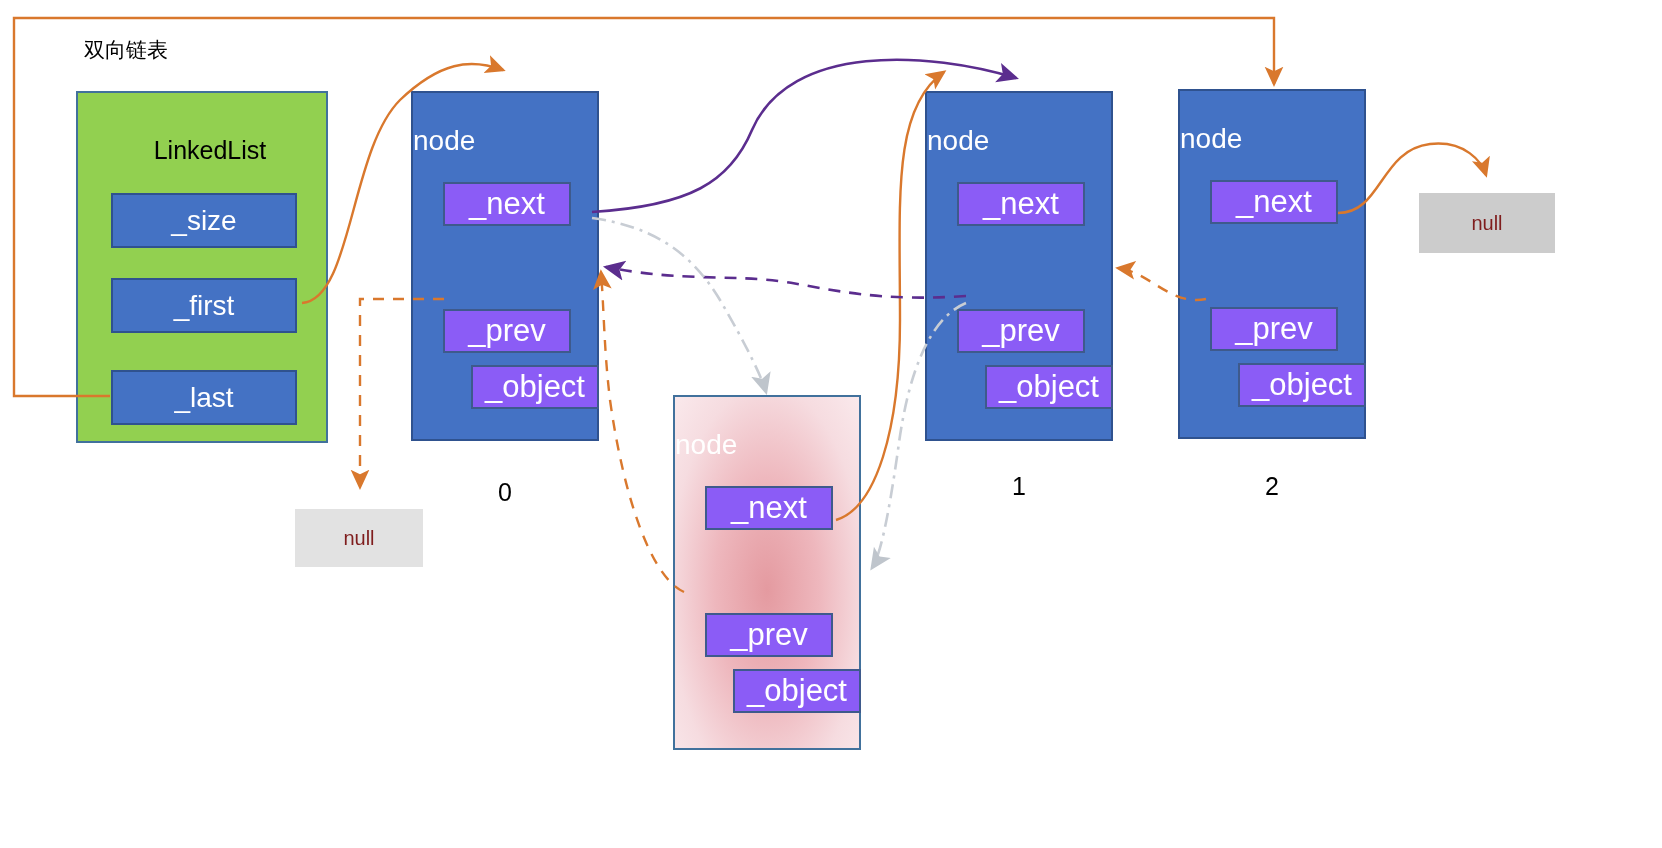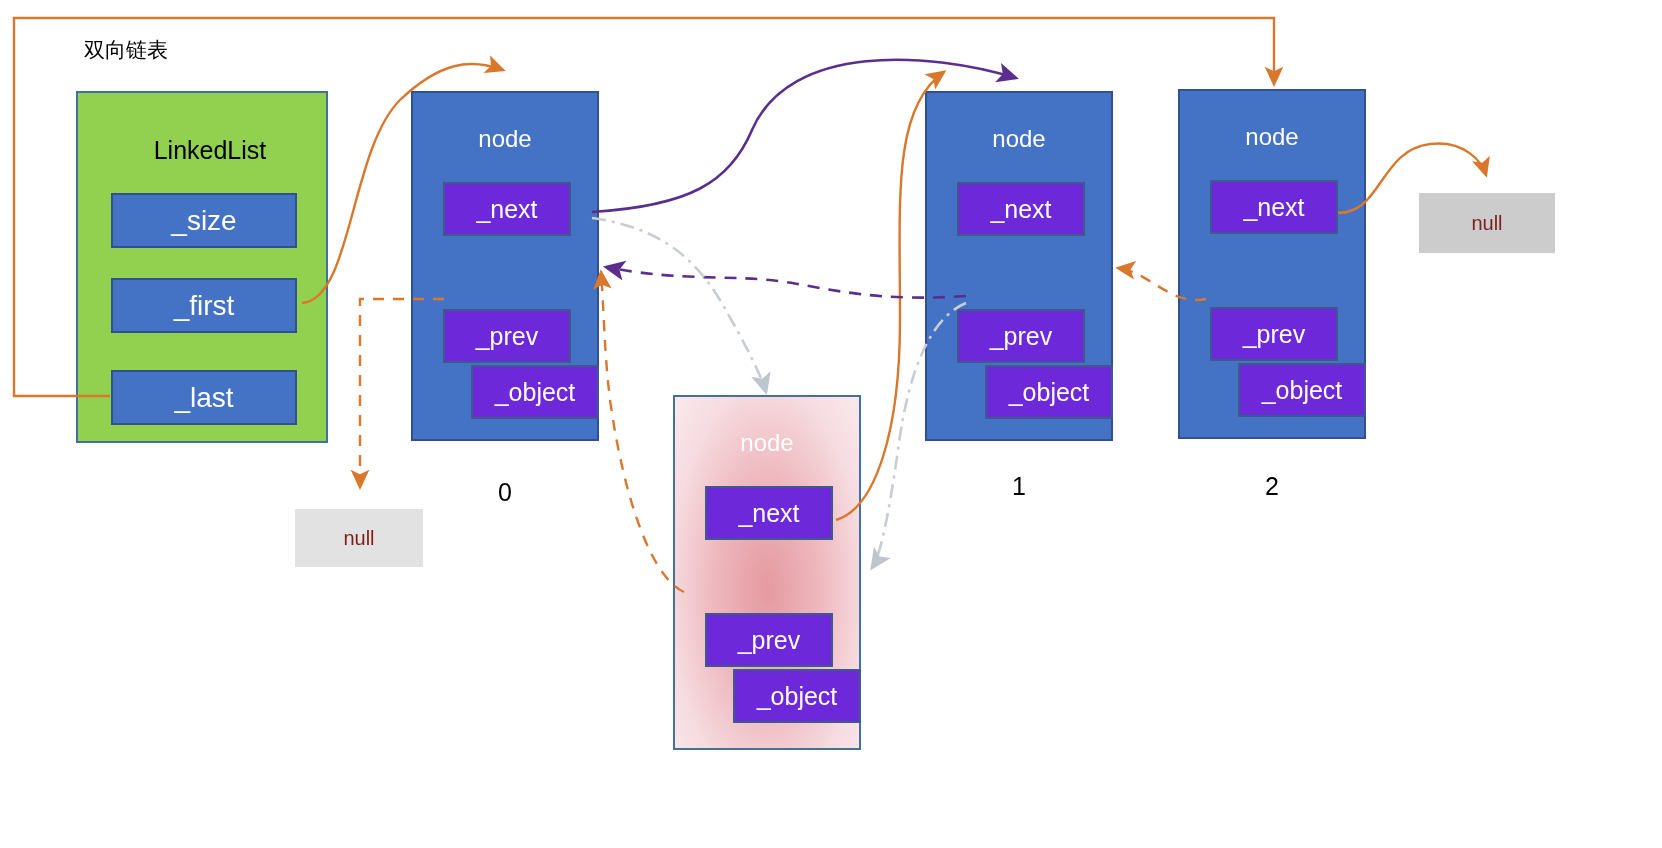--- a/index.html
+++ b/index.html
@@ -95,8 +95,8 @@
     left: 0;
     top: 32px;
     width: 100%;
-    text-align: center;
-    font-size: 24px;
+    text-align: left;
+    font-size: 28px;
     color: #ffffff;
   }
   .node-field {

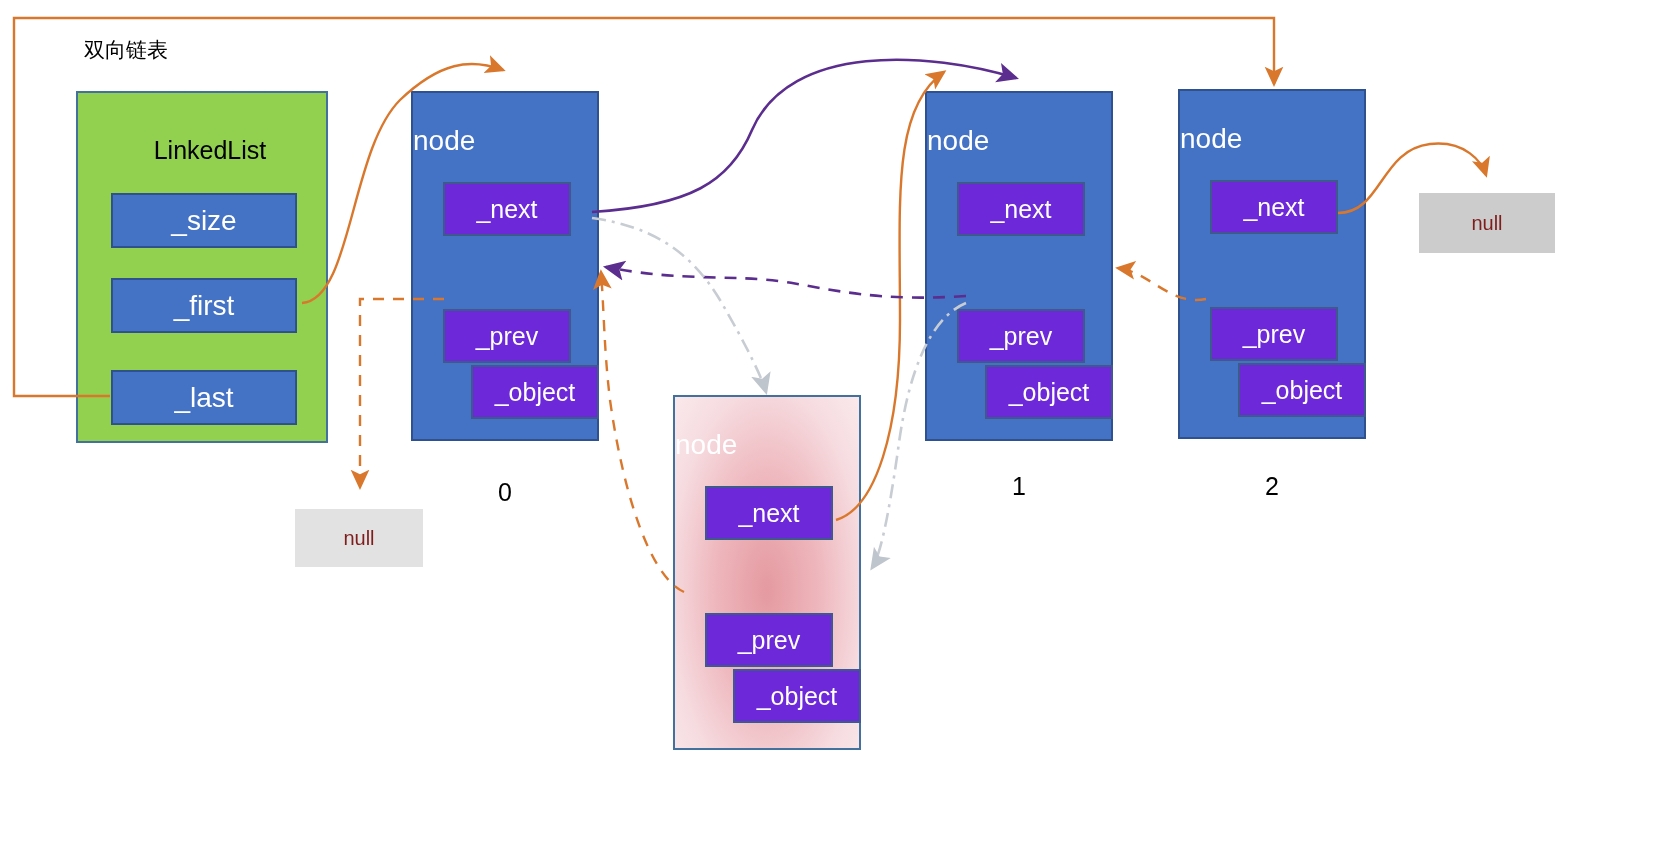--- a/index.html
+++ b/index.html
@@ -103,12 +103,12 @@
     position: absolute;
     left: 30px;
     width: 128px;
-    height: 54px;
-    background: #6d28d9;
+    height: 44px;
+    background: #8b5cf6;
     border: 2px solid #3e5a8c;
     box-sizing: border-box;
     color: #ffffff;
-    font-size: 25px;
+    font-size: 31px;
     display: flex;
     align-items: center;
     justify-content: center;

